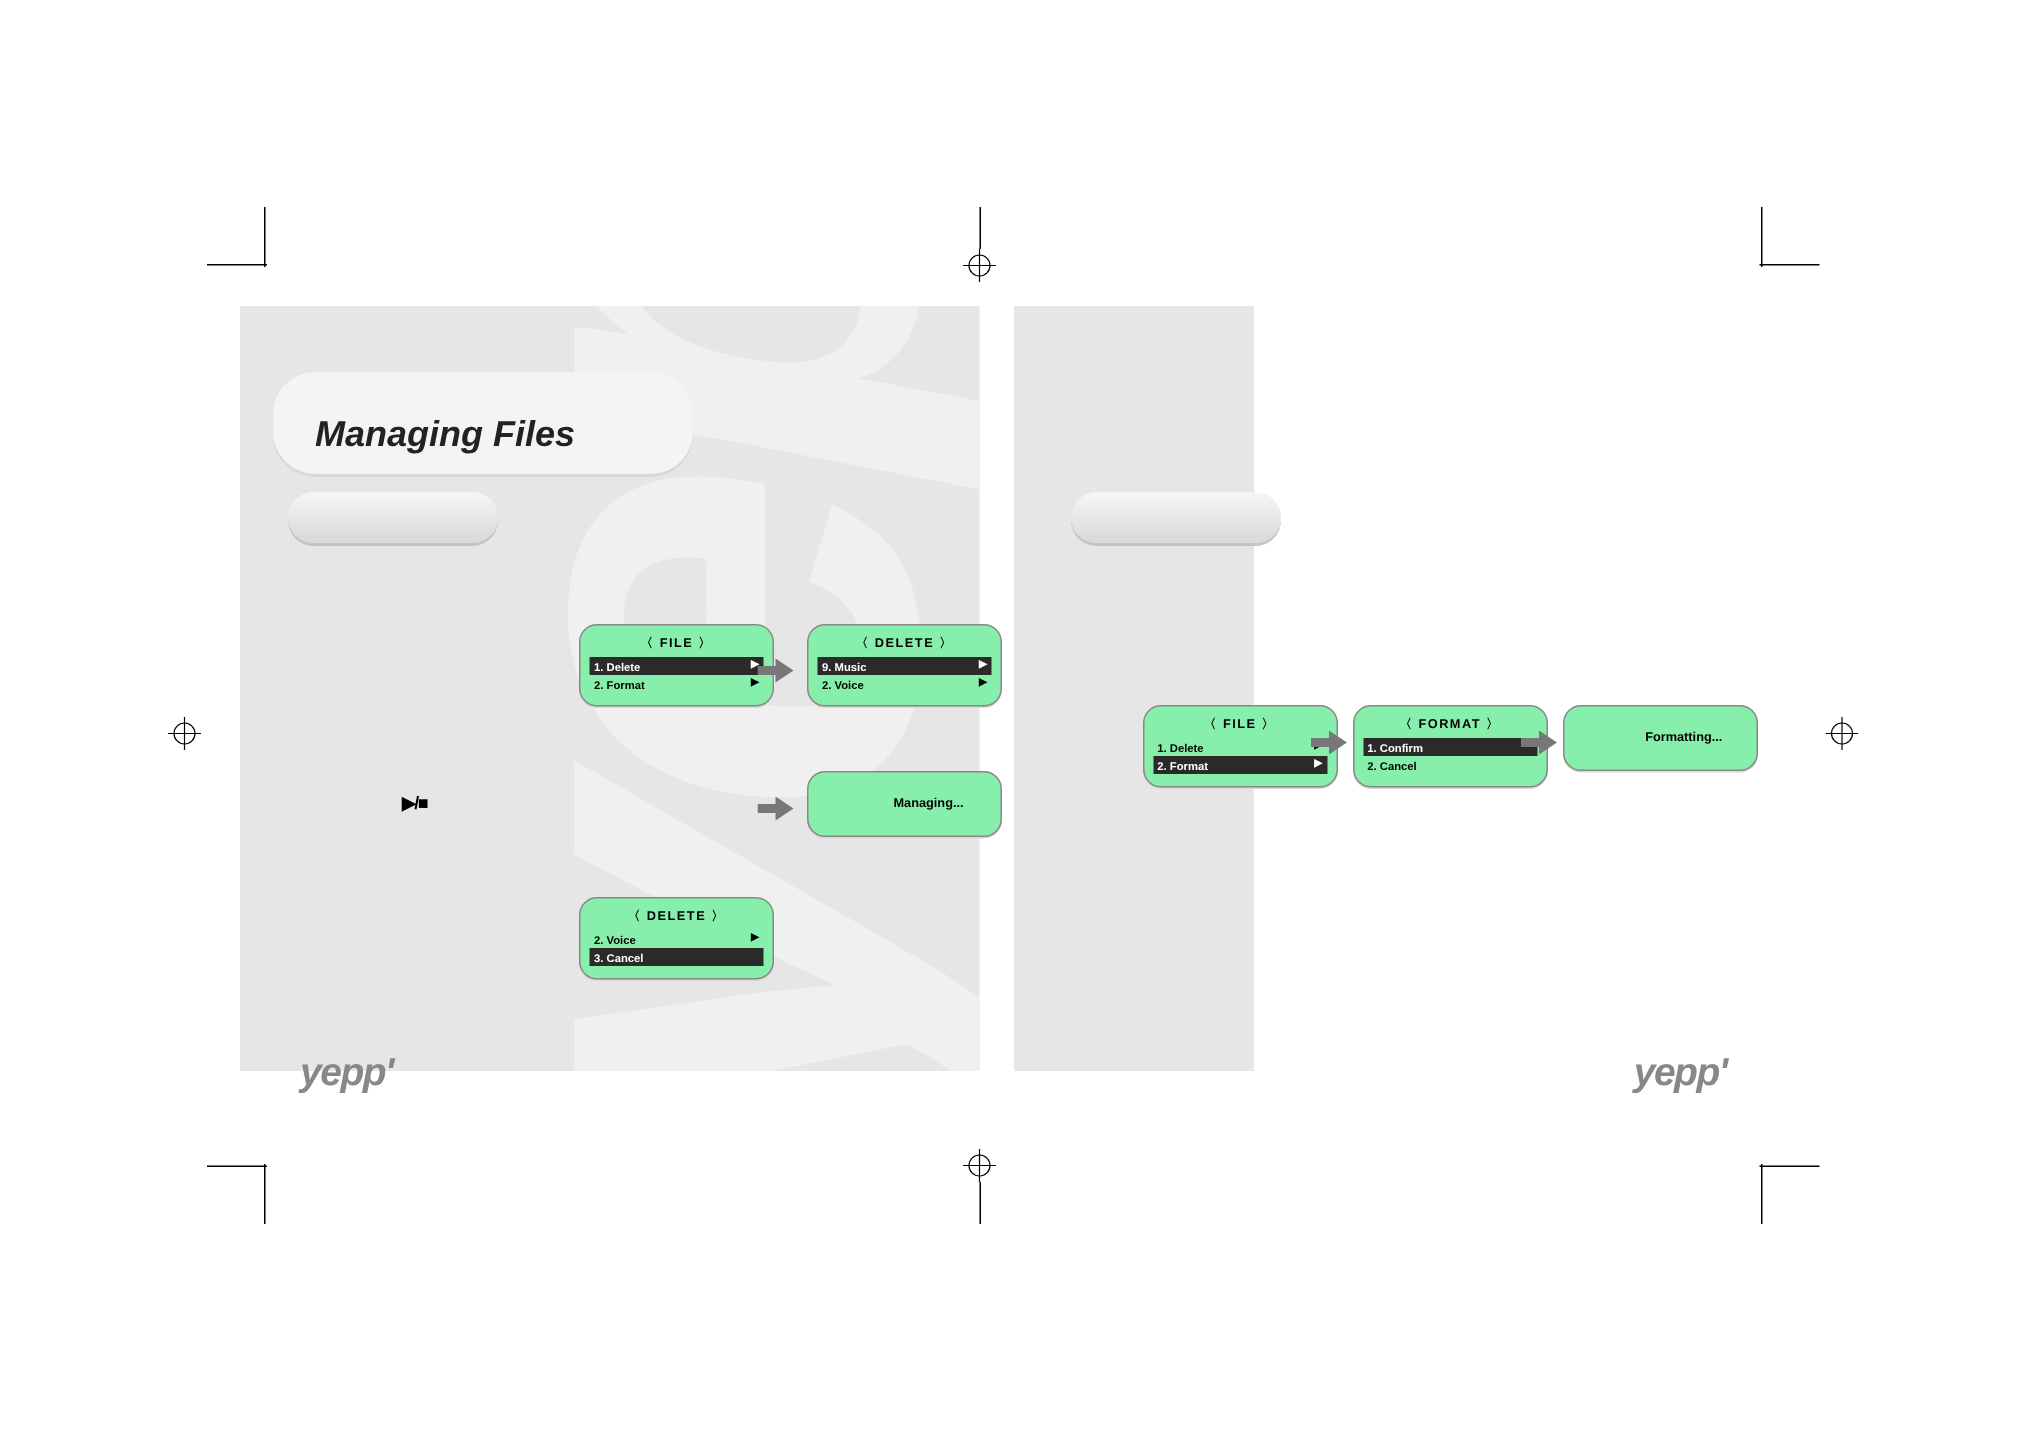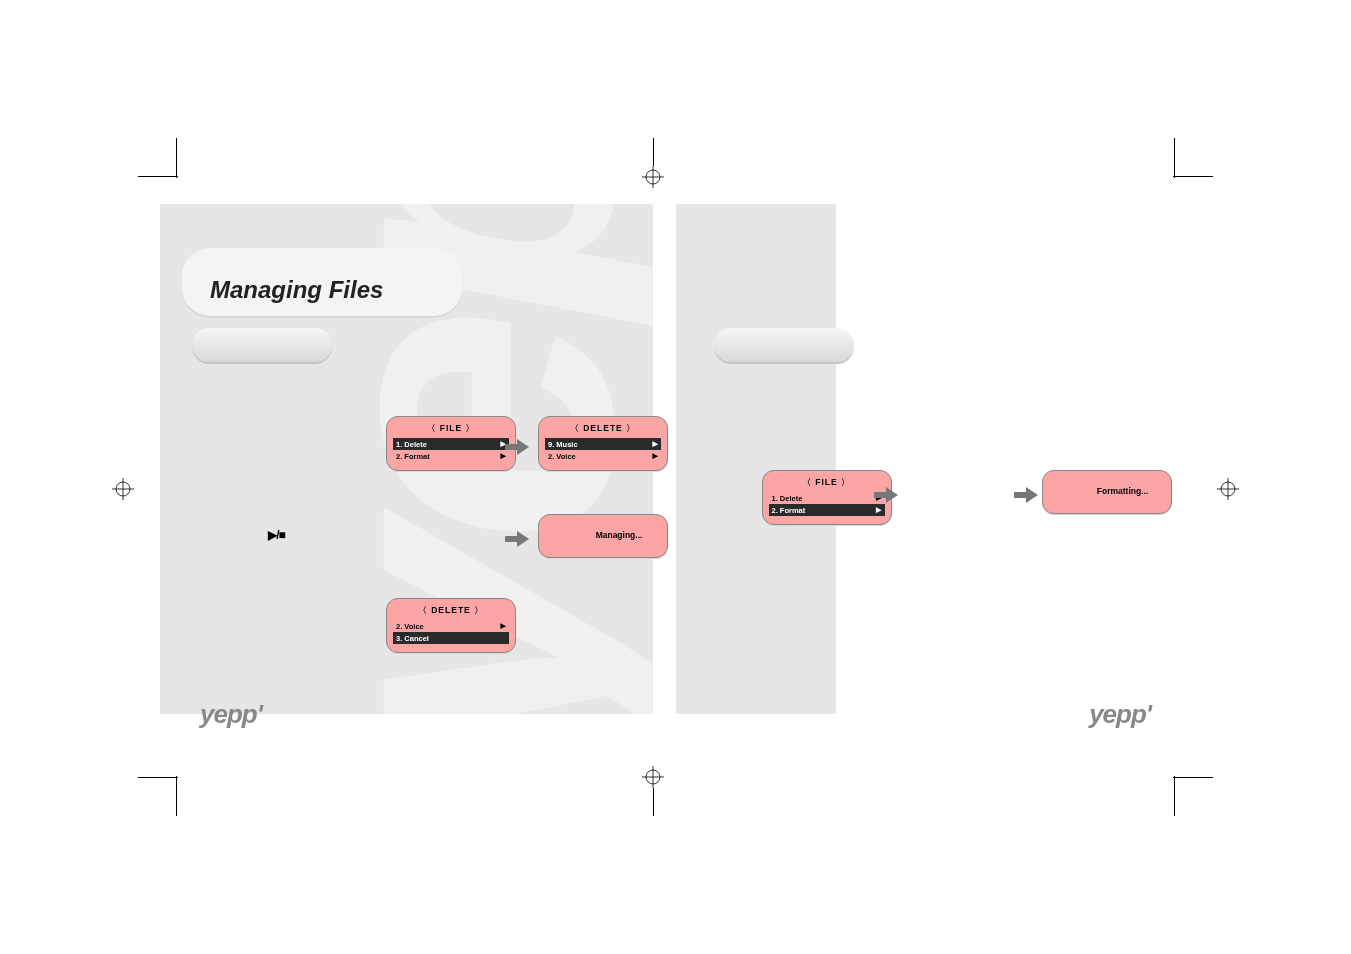--- a/index.html
+++ b/index.html
@@ -46,7 +46,7 @@
   .yepp-logo.right { right: 40px; }
 
   
-  .lcd { position: absolute; border: 1.5px solid #888; border-radius: 12px; background: #fca5a5; padding: 6px 6px 8px; width: 130px; box-shadow: 0 1px 0 #d8d8d8; }
+  .lcd { position: absolute; border: 1.5px solid #888; border-radius: 12px; background: #86efac; padding: 6px 6px 8px; width: 130px; box-shadow: 0 1px 0 #d8d8d8; }
   .lcd .hdr { text-align: center; font-size: 8.5px; font-weight: bold; letter-spacing: 1px; margin-bottom: 3px; }
   .lcd .row { font-size: 7.5px; font-weight: bold; padding: 1.5px 3px; position: relative; white-space: nowrap; overflow: hidden; line-height: 1.2; }
   .lcd .row.hi { background: #2a2a2a; color: #fff; }

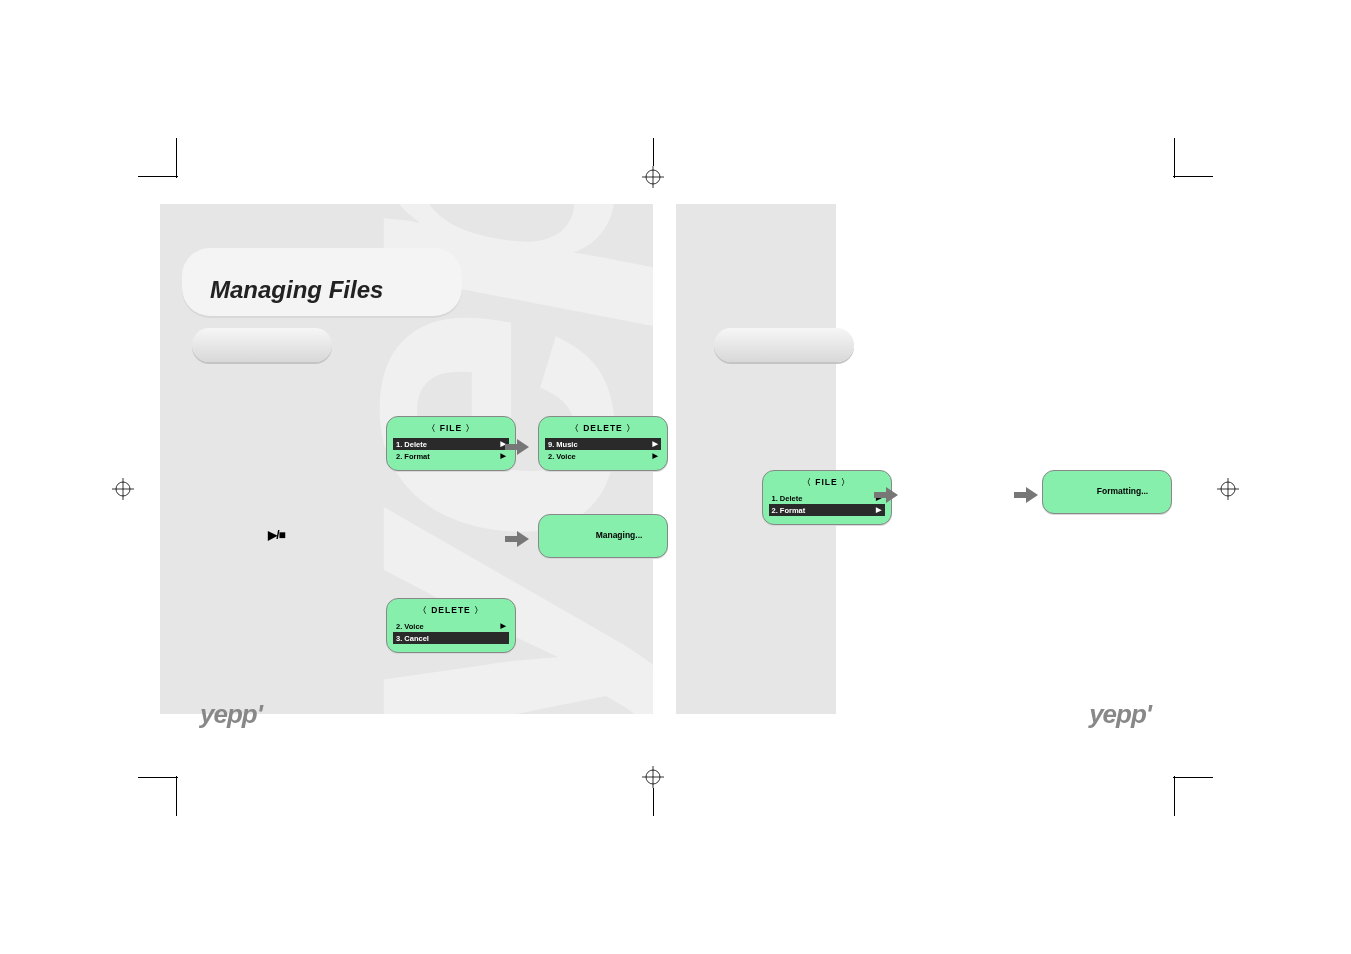--- a/index.html
+++ b/index.html
@@ -174,6 +174,11 @@
           <path d="M0 6 L12 6 L12 1 L24 9 L12 17 L12 12 L0 12 Z" fill="#777"></path>
         </svg></div>
 
+    <div class="lcd b">
+      <div class="hdr">〈 <span>FORMAT</span> 〉</div>
+      <div class="row hi"><span>1.  Confirm</span></div>
+      <div class="row"><span>2.  Cancel</span></div>
+    </div>
 
     <div class="arrow a2"><svg viewBox="0 0 24 18">
           <path d="M0 6 L12 6 L12 1 L24 9 L12 17 L12 12 L0 12 Z" fill="#777"></path>

